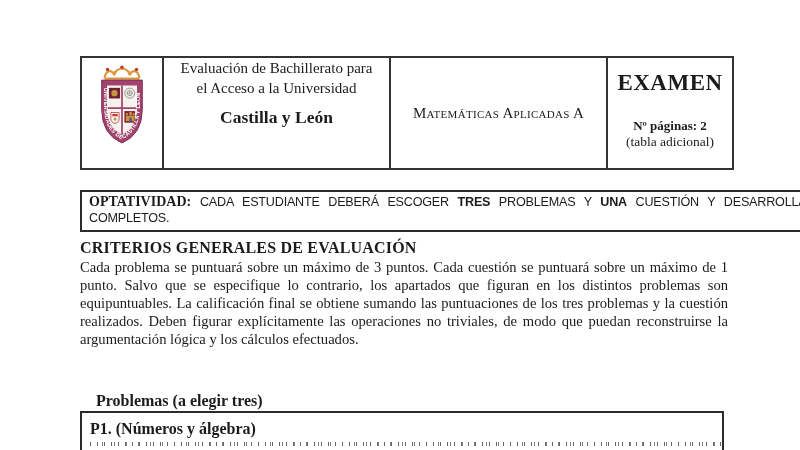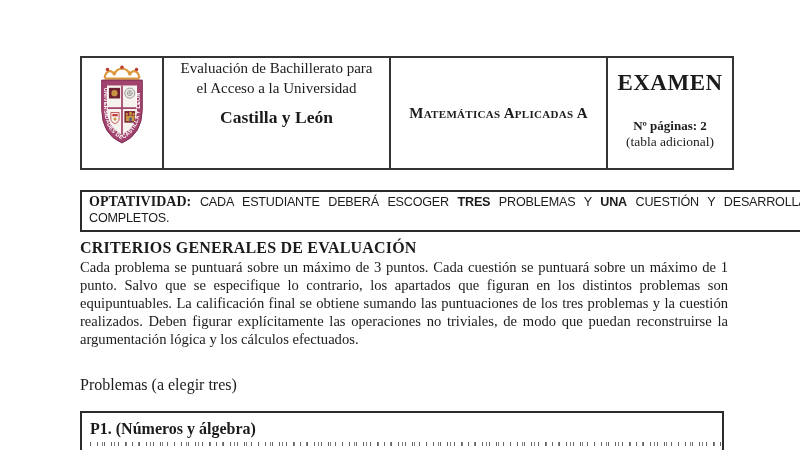--- a/index.html
+++ b/index.html
@@ -23,7 +23,7 @@
   .org-line { font-size:15px; line-height:20px; }
   .org-region { font-size:17.5px; font-weight:bold; margin-top:9px; }
 
-  .subject-line { font-size:15px; line-height:19px; font-weight:bold; font-variant:small-caps; letter-spacing:0.3px; }
+  .subject-line { font-size:15px; line-height:19px; font-weight:normal; font-variant:small-caps; letter-spacing:0.3px; }
 
   .exam-title { font-size:23px; font-weight:bold; letter-spacing:0.5px; }
   .pages-block { margin-top:22px; }

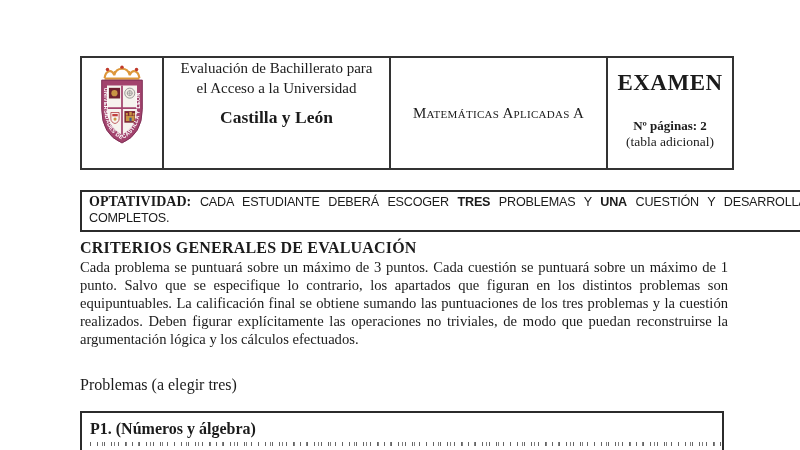--- a/index.html
+++ b/index.html
@@ -52,8 +52,8 @@
 
   
   .prob-heading {
-    position:absolute; left:80px; top:376px; margin:0;
-    font-size:16px; font-weight:normal;
+    position:absolute; left:80px; top:376px; margin:16px;
+    font-size:16px; font-weight:bold;
   }
   .p1box {
     position:absolute; left:80px; top:411px; width:644px; height:60px; box-sizing:border-box;

